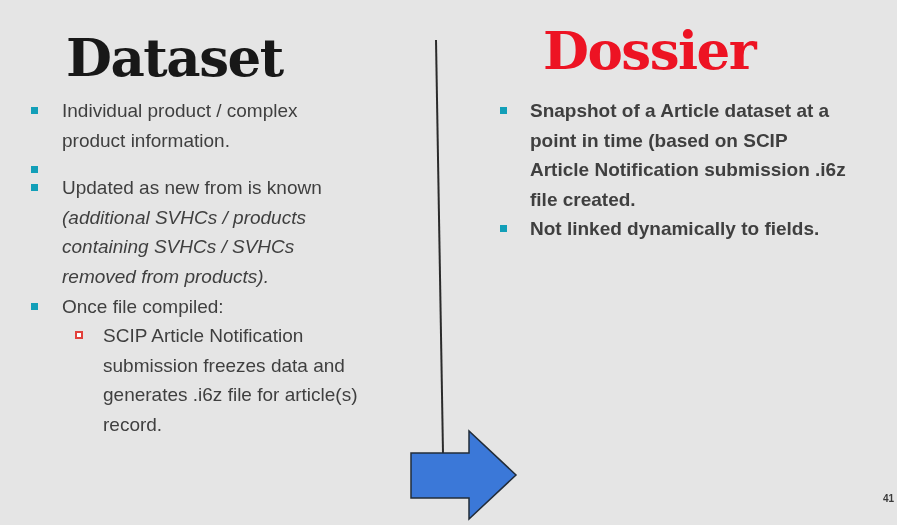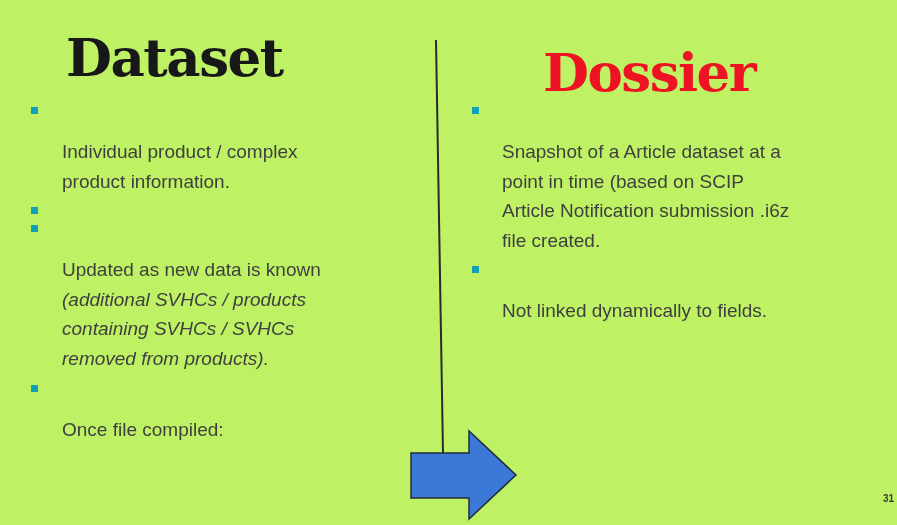--- a/index.html
+++ b/index.html
@@ -8,7 +8,7 @@
     position: relative;
     width: 897px;
     height: 525px;
-    background: #bef264;
+    background: #e5e5e5;
     overflow: hidden;
     font-family: "Liberation Sans", sans-serif;
   }

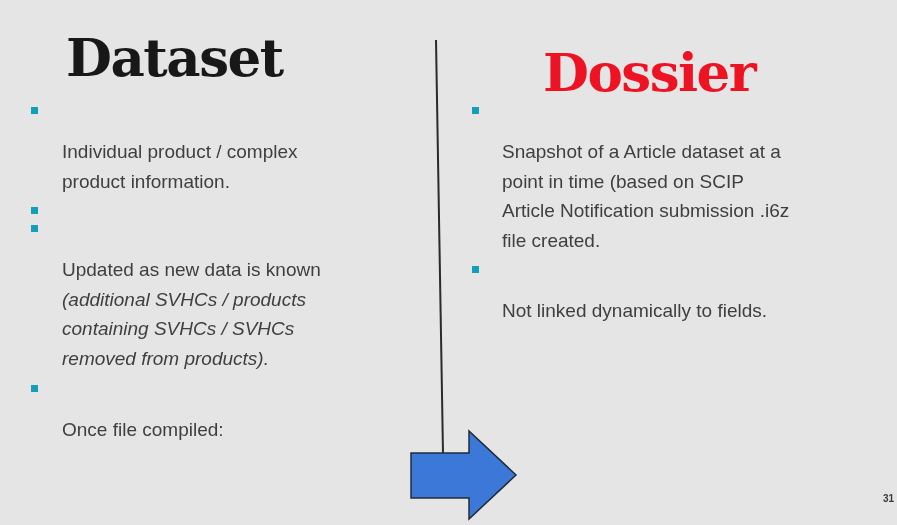--- a/index.html
+++ b/index.html
@@ -22,7 +22,7 @@
     white-space: nowrap;
   }
   .title-left  { left: 66px;  top: 26px; color: #181818; }
-  .title-right { left: 543px; top: 41px; color: #ed1323; }
+  .title-right { left: 543px; top: 19px; color: #ed1323; }
 
   .list {
     position: absolute;

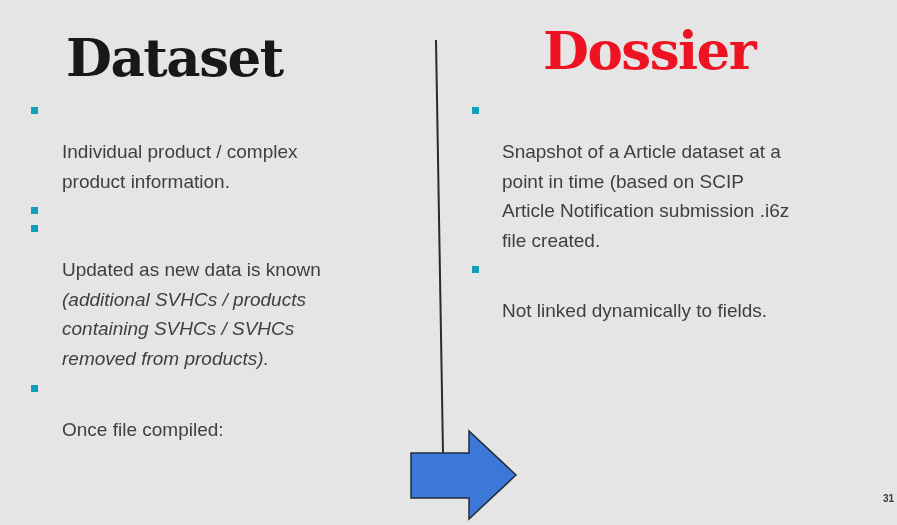--- a/index.html
+++ b/index.html
@@ -53,7 +53,6 @@
     line-height: 29.6px;
     color: #3f3f3f;
     white-space: nowrap;
-    margin-top: 41px;
   }
   .it { font-style: italic; }
 

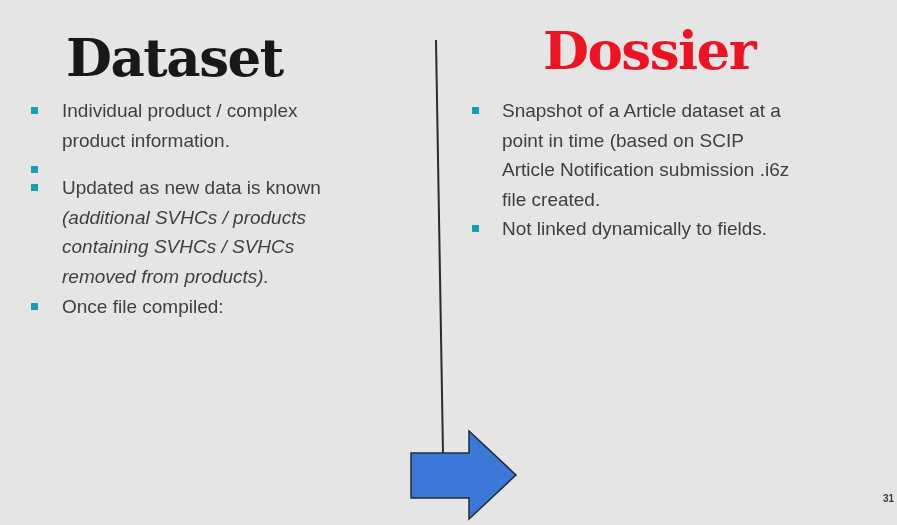--- a/index.html
+++ b/index.html
@@ -29,7 +29,7 @@
     top: 96px;
   }
   .list-left  { left: 31px;  width: 420px; }
-  .list-right { left: 472px; width: 396px; }
+  .list-right { left: 500px; width: 396px; font-weight: bold; }
 
   .item { display: flex; align-items: flex-start; }
   .mk {

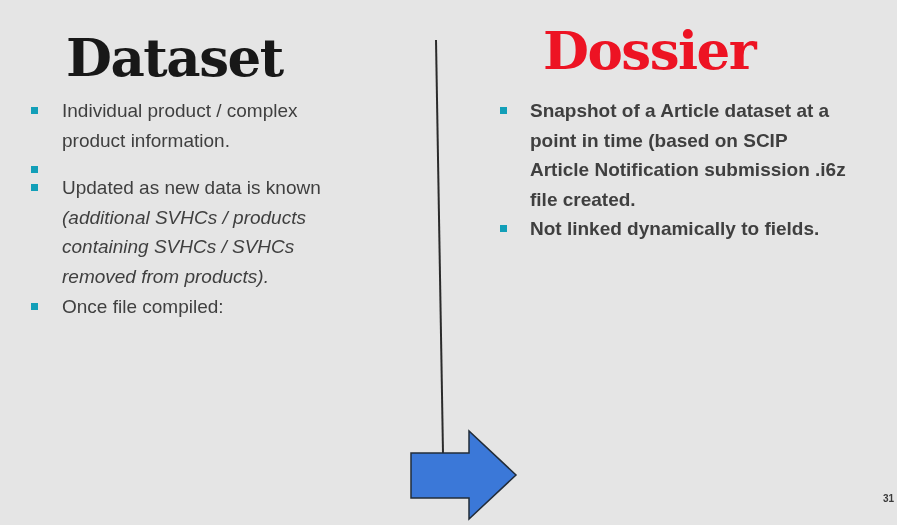--- a/index.html
+++ b/index.html
@@ -95,7 +95,7 @@
     </div>
     <div class="item">
       <span class="mk teal"></span>
-      <div class="tx"><span>Updated as new data is known</span><br><span class="it">(additional SVHCs / products<br>containing SVHCs / SVHCs<br>removed from products).</span></div>
+      <div class="tx"><span>Updated as new from is known</span><br><span class="it">(additional SVHCs / products<br>containing SVHCs / SVHCs<br>removed from products).</span></div>
     </div>
     <div class="item">
       <span class="mk teal"></span>

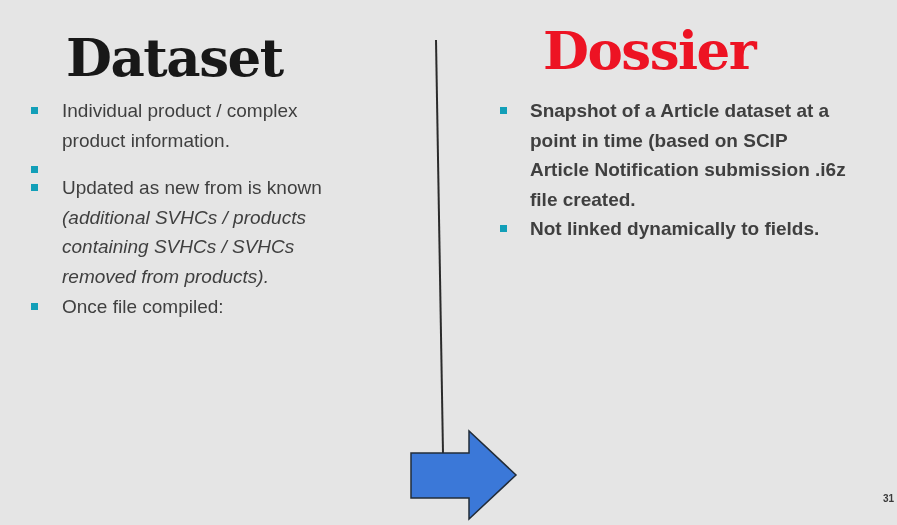--- a/index.html
+++ b/index.html
@@ -101,6 +101,10 @@
       <span class="mk teal"></span>
       <div class="tx">Once file compiled:</div>
     </div>
+    <div class="item sub">
+      <span class="mk hollow"></span>
+      <div class="tx">SCIP Article Notification<br>submission freezes data and<br>generates .i6z file for article(s)<br>record.</div>
+    </div>
   </div>
 
   <div class="list list-right">

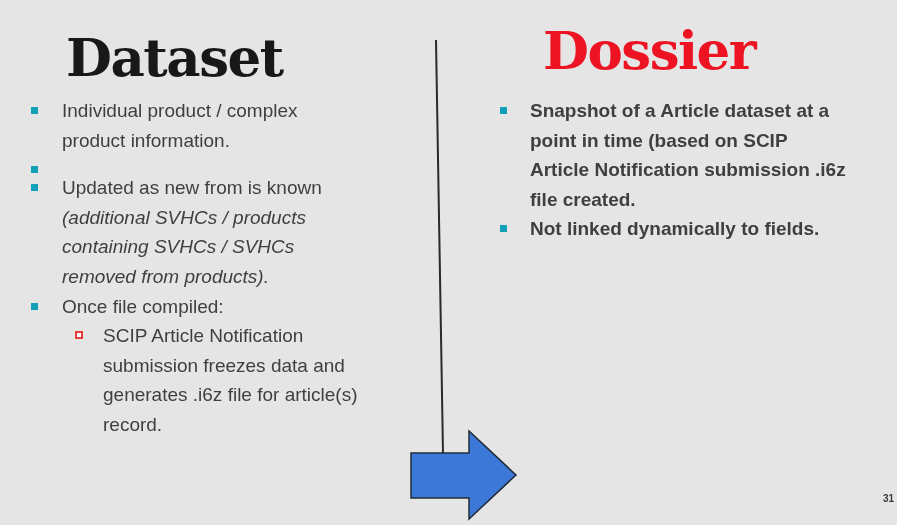--- a/index.html
+++ b/index.html
@@ -118,7 +118,7 @@
     </div>
   </div>
 
-  <div class="page-num">31</div>
+  <div class="page-num">41</div>
 
 </div>
 

